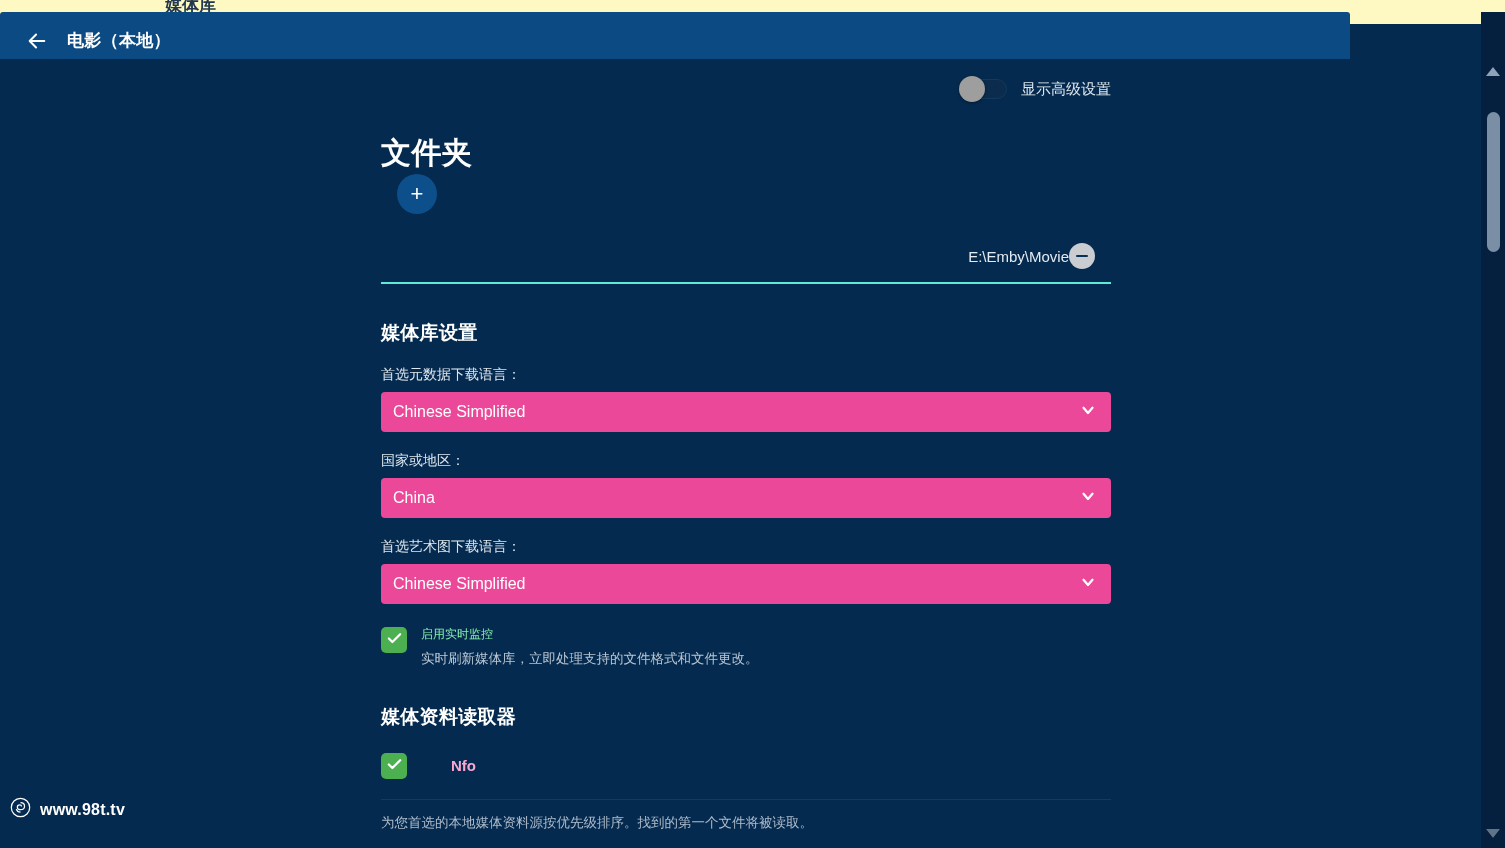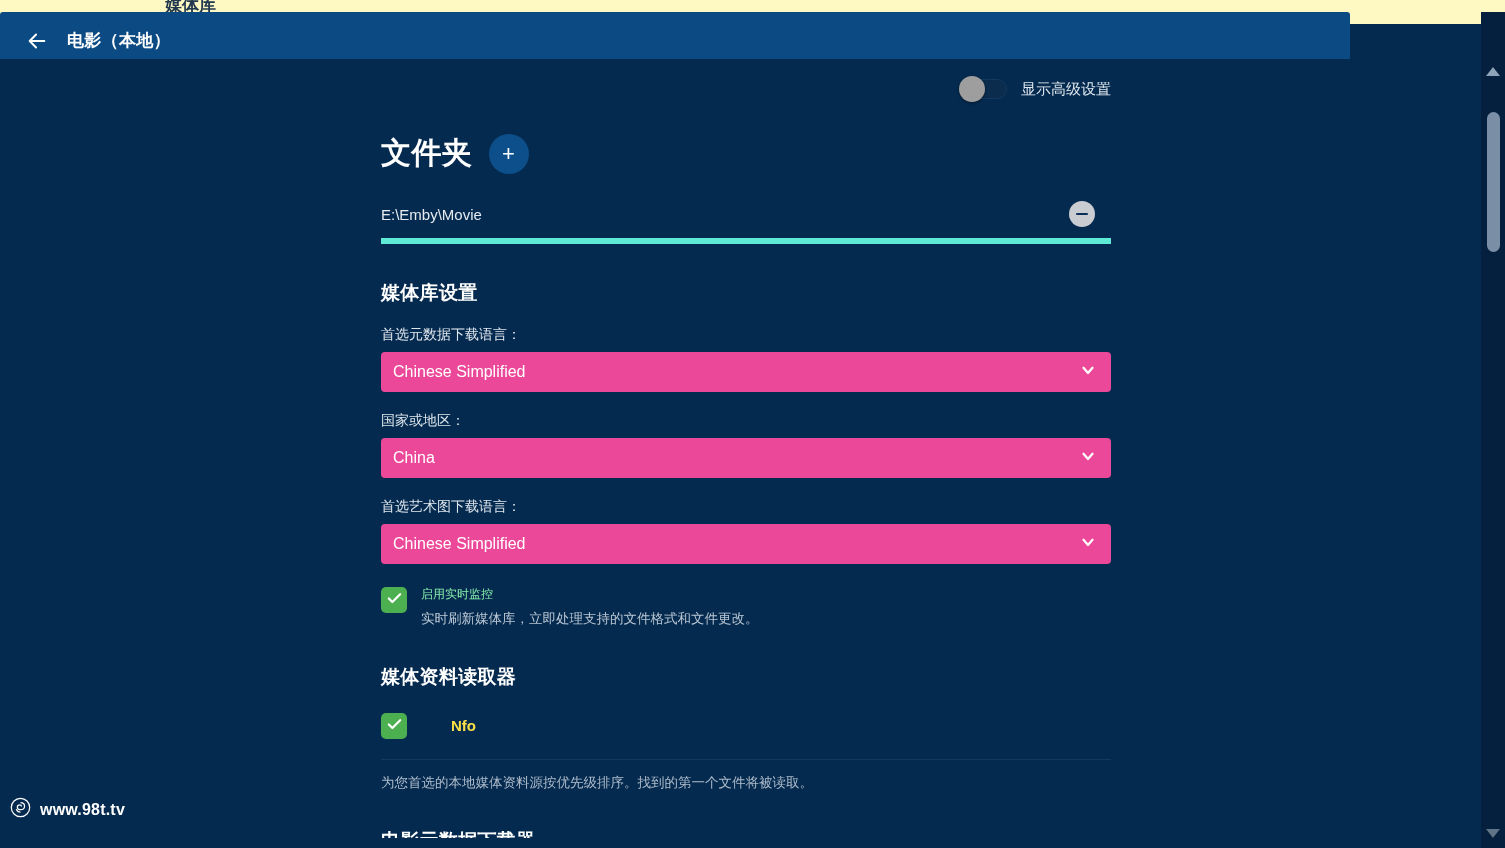--- a/index.html
+++ b/index.html
@@ -93,8 +93,9 @@
 
   
   .section-head-row {
-    display: flex; align-items: flex-end;
+    display: flex; align-items: flex-start;
     margin-top: 26px;
+    flex-direction: column;
   }
   .section-title-lg {
     color: #ffffff; font-size: 30px; font-weight: bold;

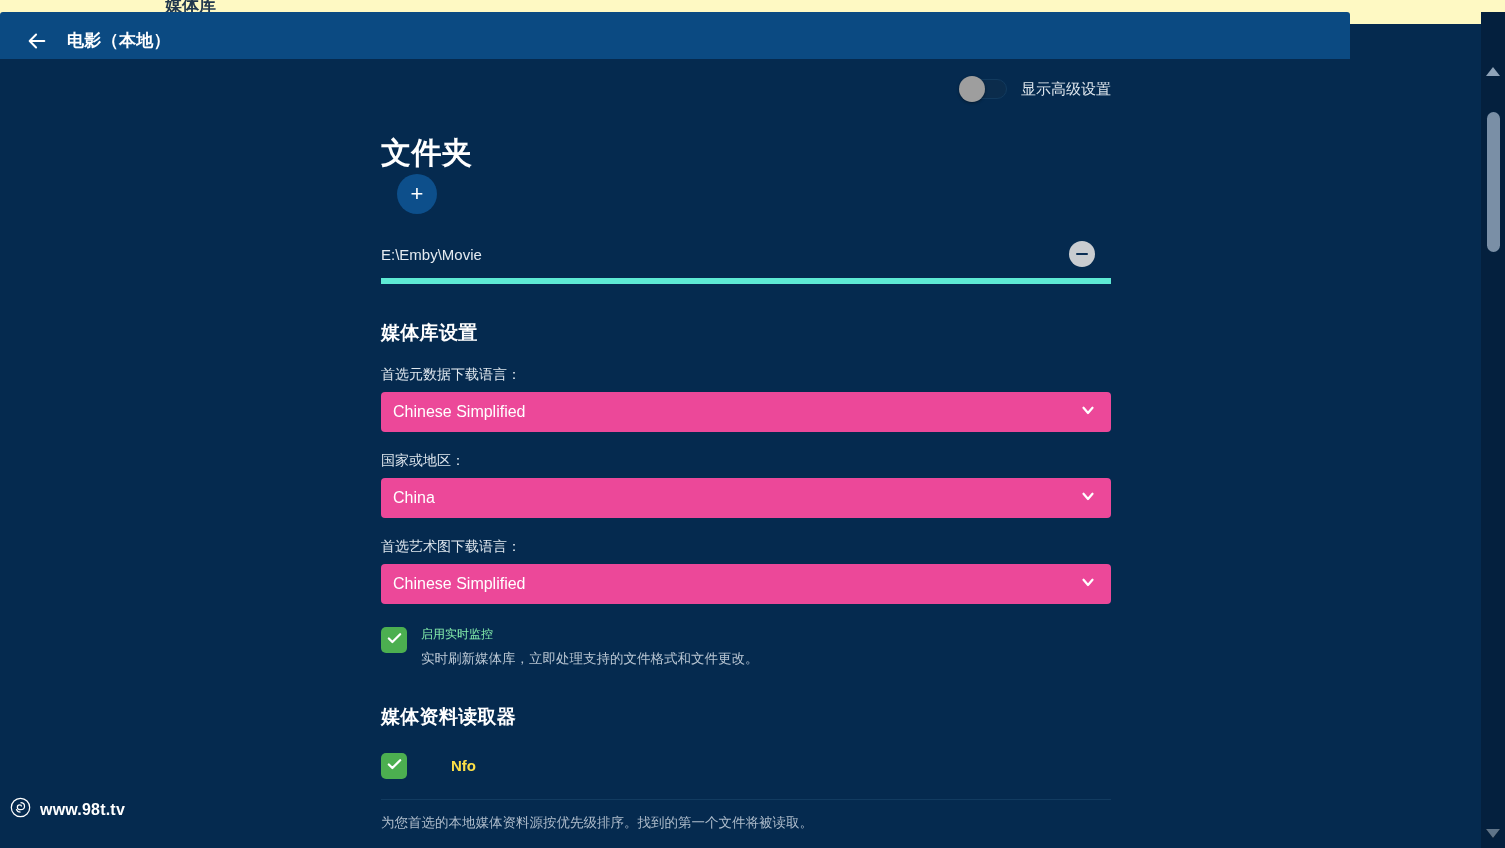--- a/index.html
+++ b/index.html
@@ -111,9 +111,9 @@
 
   
   .folder-item {
-    display: flex; align-items: center; justify-content: space-between;
+    display: flex; align-items: center; justify-content: flex-end;
     height: 54px;
-    border-bottom: 6px solid #5eead4;
+    border-bottom: 2px solid #5eead4;
     margin-top: 16px;
     cursor: pointer;
   }

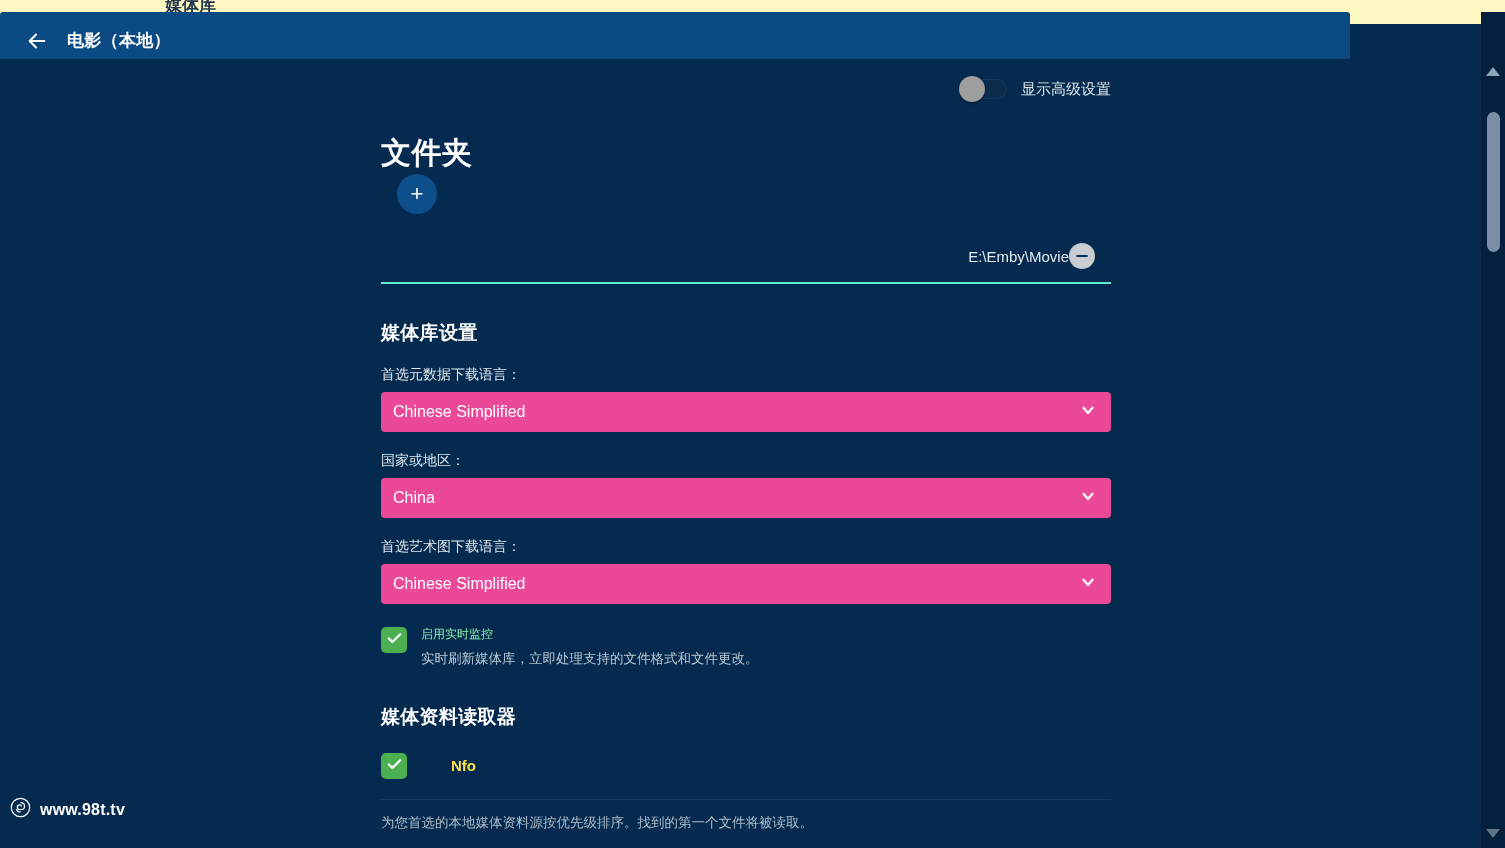--- a/index.html
+++ b/index.html
@@ -184,7 +184,7 @@
     cursor: pointer;
   }
   .reader-label {
-    color: #fde047; font-size: 15px; font-weight: bold;
+    color: #f9a8d4; font-size: 15px; font-weight: bold;
     margin-left: 44px;
   }
   .helper-text {

